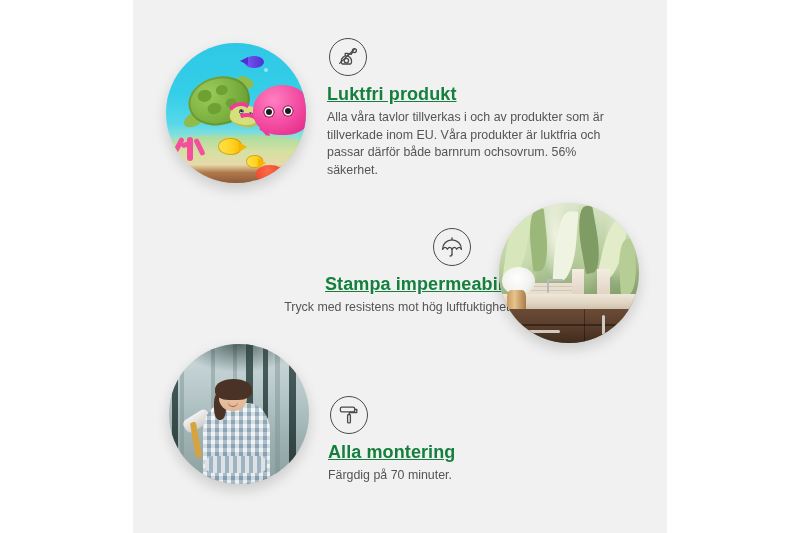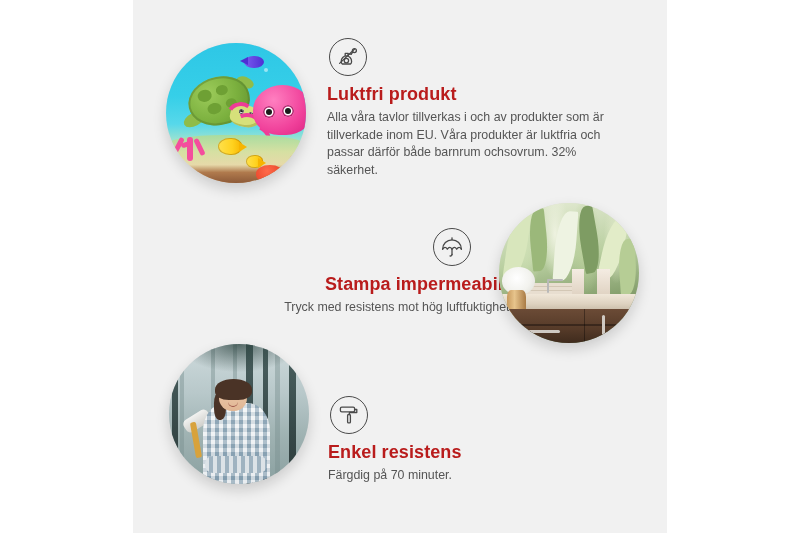--- a/index.html
+++ b/index.html
@@ -247,9 +247,10 @@
   .feat-title {
     font-size: 18px;
     font-weight: bold;
-    color: #b91c1c;
+    color: #15803d;
     margin: 8px 0 4px 0;
     letter-spacing: .1px;
+    text-decoration: underline;
   }
   .feat-desc {
     font-size: 12.4px;

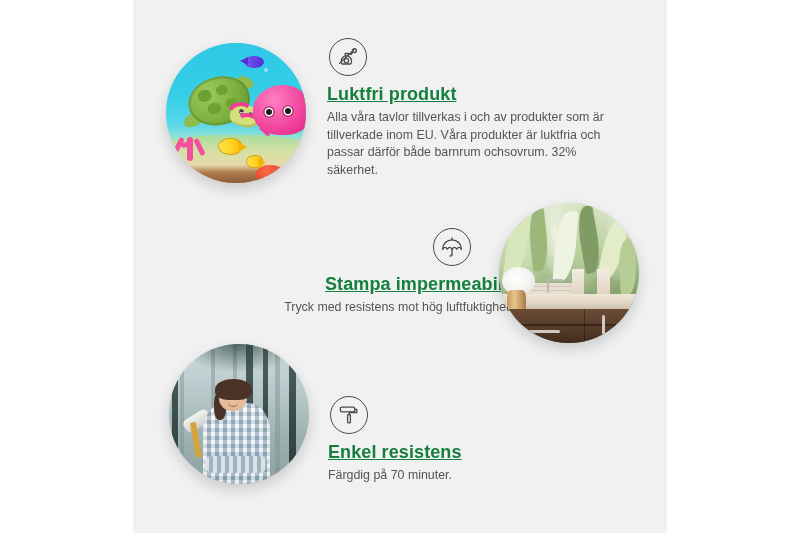--- a/index.html
+++ b/index.html
@@ -347,7 +347,7 @@
       </div>
     </div>
     <div class="feat-title">Luktfri produkt</div>
-    <p class="feat-desc">Alla våra tavlor tillverkas i och av produkter som är tillverkade inom EU. Våra produkter är luktfria och passar därför både barnrum ochsovrum. 32% säkerhet.</p>
+    <p class="feat-desc">Alla våra tavlor tillverkas i och av produkter som är tillverkade inom EU. Våra produkter är luktfria och passar därför både barnrum ochsovrum. 56% säkerhet.</p>
   </div>
 
   <div class="feature" id="feature-waterproof">

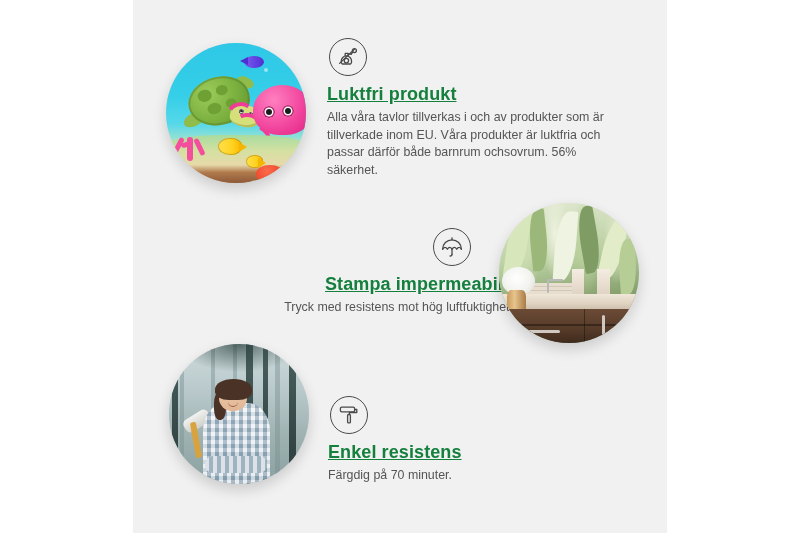--- a/index.html
+++ b/index.html
@@ -436,7 +436,7 @@
         </svg>
       </div>
     </div>
-    <div class="feat-title">Enkel resistens</div>
+    <div class="feat-title">Alla montering</div>
     <p class="feat-desc">Färgdig på 70 minuter.</p>
   </div>
 

